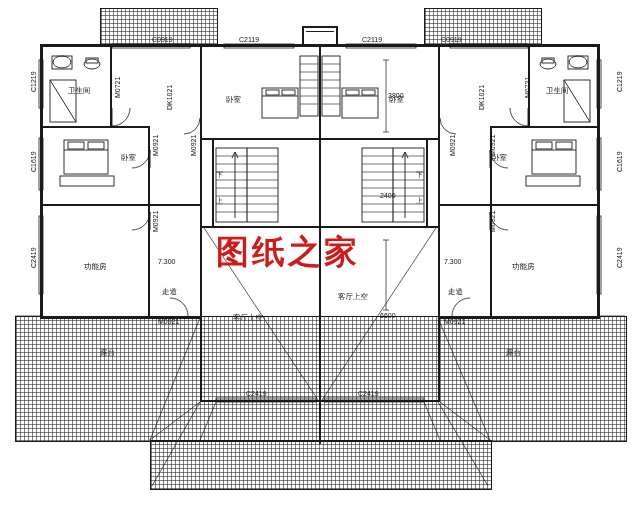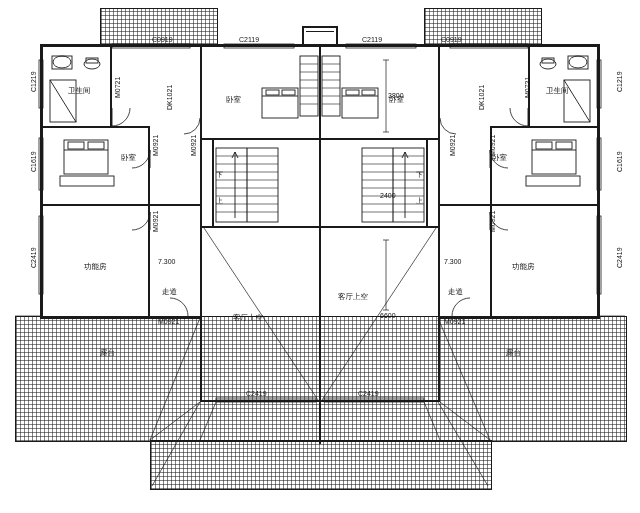--- a/index.html
+++ b/index.html
@@ -293,6 +293,7 @@
   <div class="dim" style="left:416px;top:170px;">下</div>
   <div class="dim" style="left:416px;top:196px;">上</div>
 
+  <div class="wm" style="left:216px;top:230px;font-size:33px;letter-spacing:3px;">图纸之家</div>
 
 </div>
 

